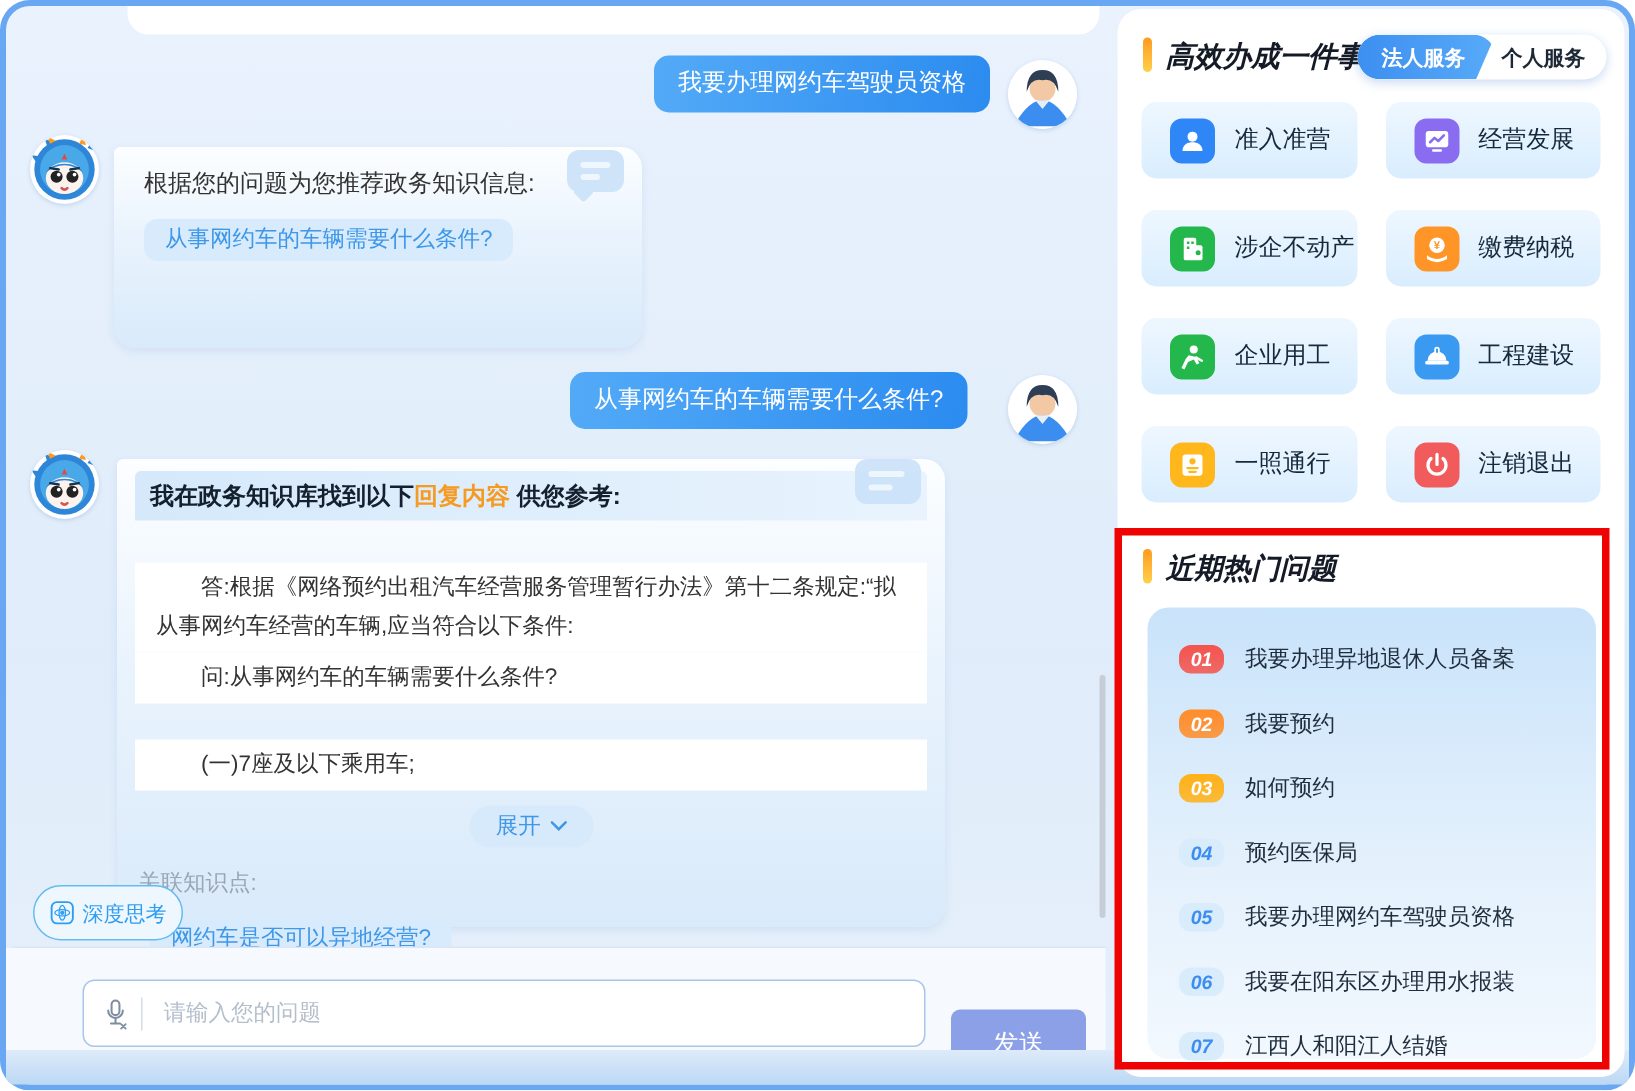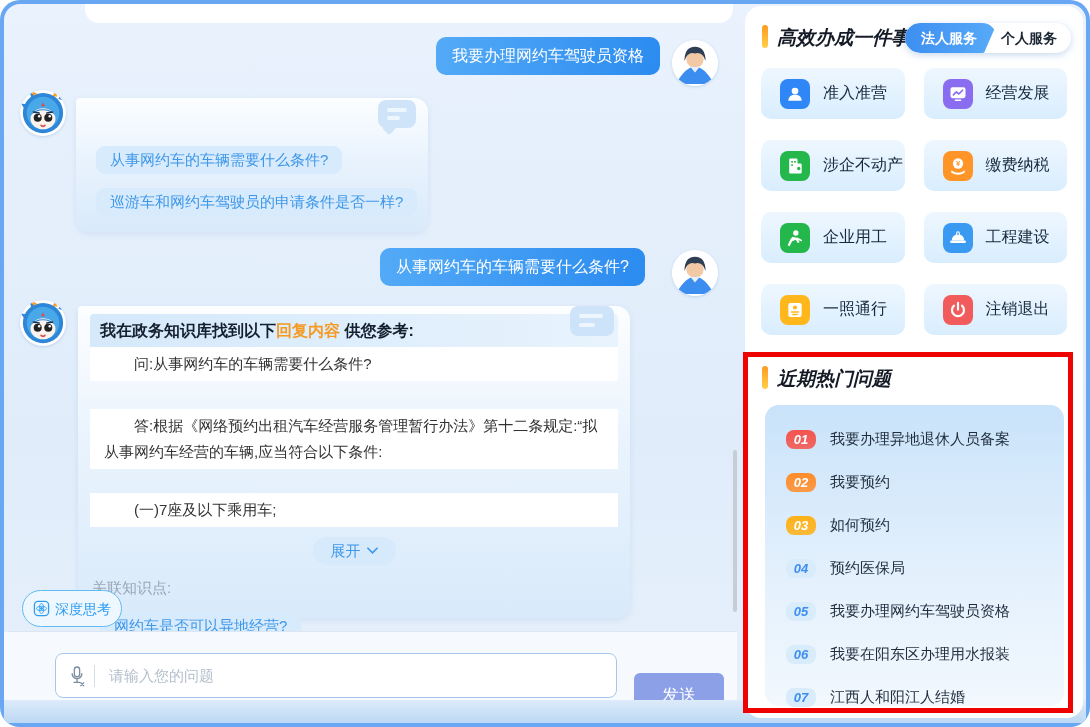--- a/index.html
+++ b/index.html
@@ -111,6 +111,7 @@
       </svg>
     </div>
     <div class="bot-bubble" style="left:76px;top:98px;width:352px;height:134px;">
+      <div class="bub1-title">根据您的问题为您推荐政务知识信息:</div>
       <div class="sug-pill" style="left:20px;top:48px;">从事网约车的车辆需要什么条件?</div>
       <div class="sug-pill" style="left:20px;top:90px;">巡游车和网约车驾驶员的申请条件是否一样?</div>
       <div class="wm" style="right:12px;top:2px;width:38px;height:28px;">

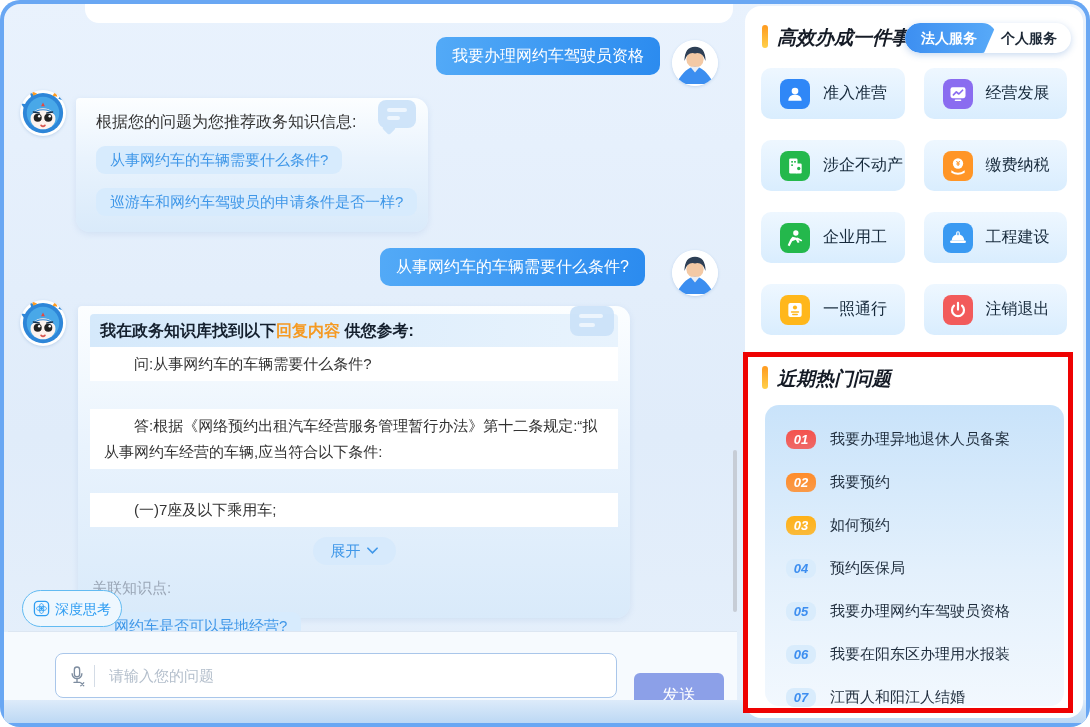--- a/index.html
+++ b/index.html
@@ -113,7 +113,6 @@
     <div class="bot-bubble" style="left:76px;top:98px;width:352px;height:134px;">
       <div class="bub1-title">根据您的问题为您推荐政务知识信息:</div>
       <div class="sug-pill" style="left:20px;top:48px;">从事网约车的车辆需要什么条件?</div>
-      <div class="sug-pill" style="left:20px;top:90px;">巡游车和网约车驾驶员的申请条件是否一样?</div>
       <div class="wm" style="right:12px;top:2px;width:38px;height:28px;">
         <span class="bar" style="top:8px;width:20px;"></span>
         <span class="bar" style="top:16px;width:13px;"></span>

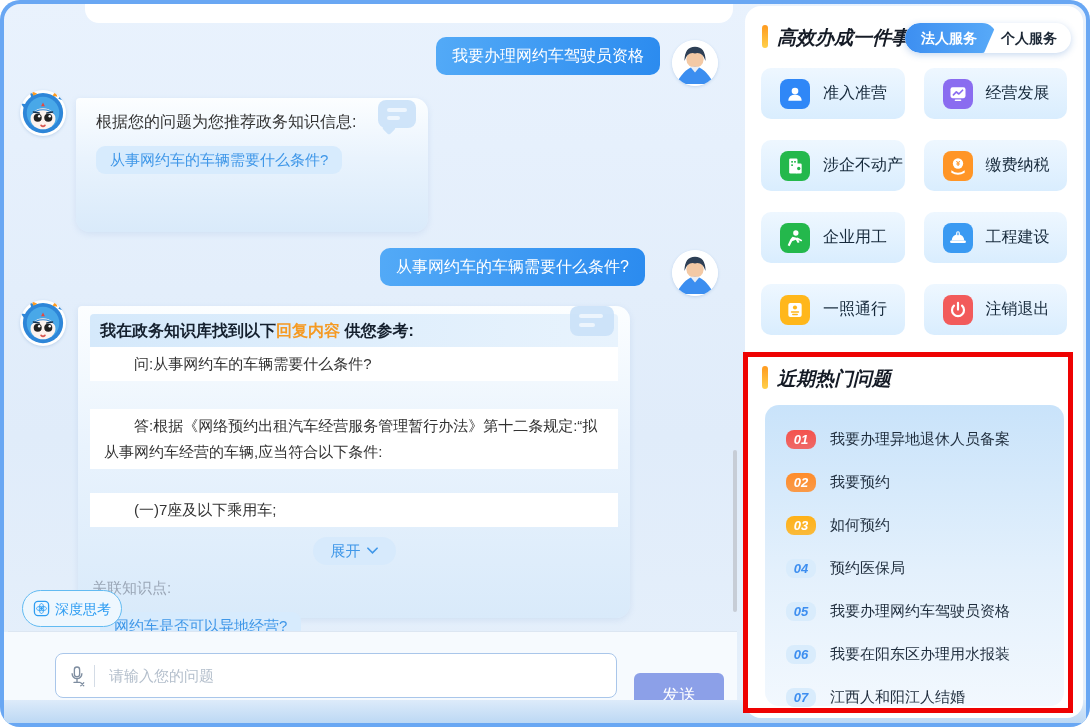--- a/index.html
+++ b/index.html
@@ -154,8 +154,8 @@
       <div class="b2-head">
         <span>我在政务知识库找到以下</span><span class="hl">回复内容</span><span> 供您参考:</span>
       </div>
+      <div class="white-box" style="margin-top:28px;">答:根据《网络预约出租汽车经营服务管理暂行办法》第十二条规定:“拟从事网约车经营的车辆,应当符合以下条件:</div>
       <div class="white-box">问:从事网约车的车辆需要什么条件?</div>
-      <div class="white-box" style="margin-top:28px;">答:根据《网络预约出租汽车经营服务管理暂行办法》第十二条规定:“拟从事网约车经营的车辆,应当符合以下条件:</div>
       <div class="white-box" style="margin-top:24px;">(一)7座及以下乘用车;</div>
       <div class="expand-row">
         <span class="expand-btn">

